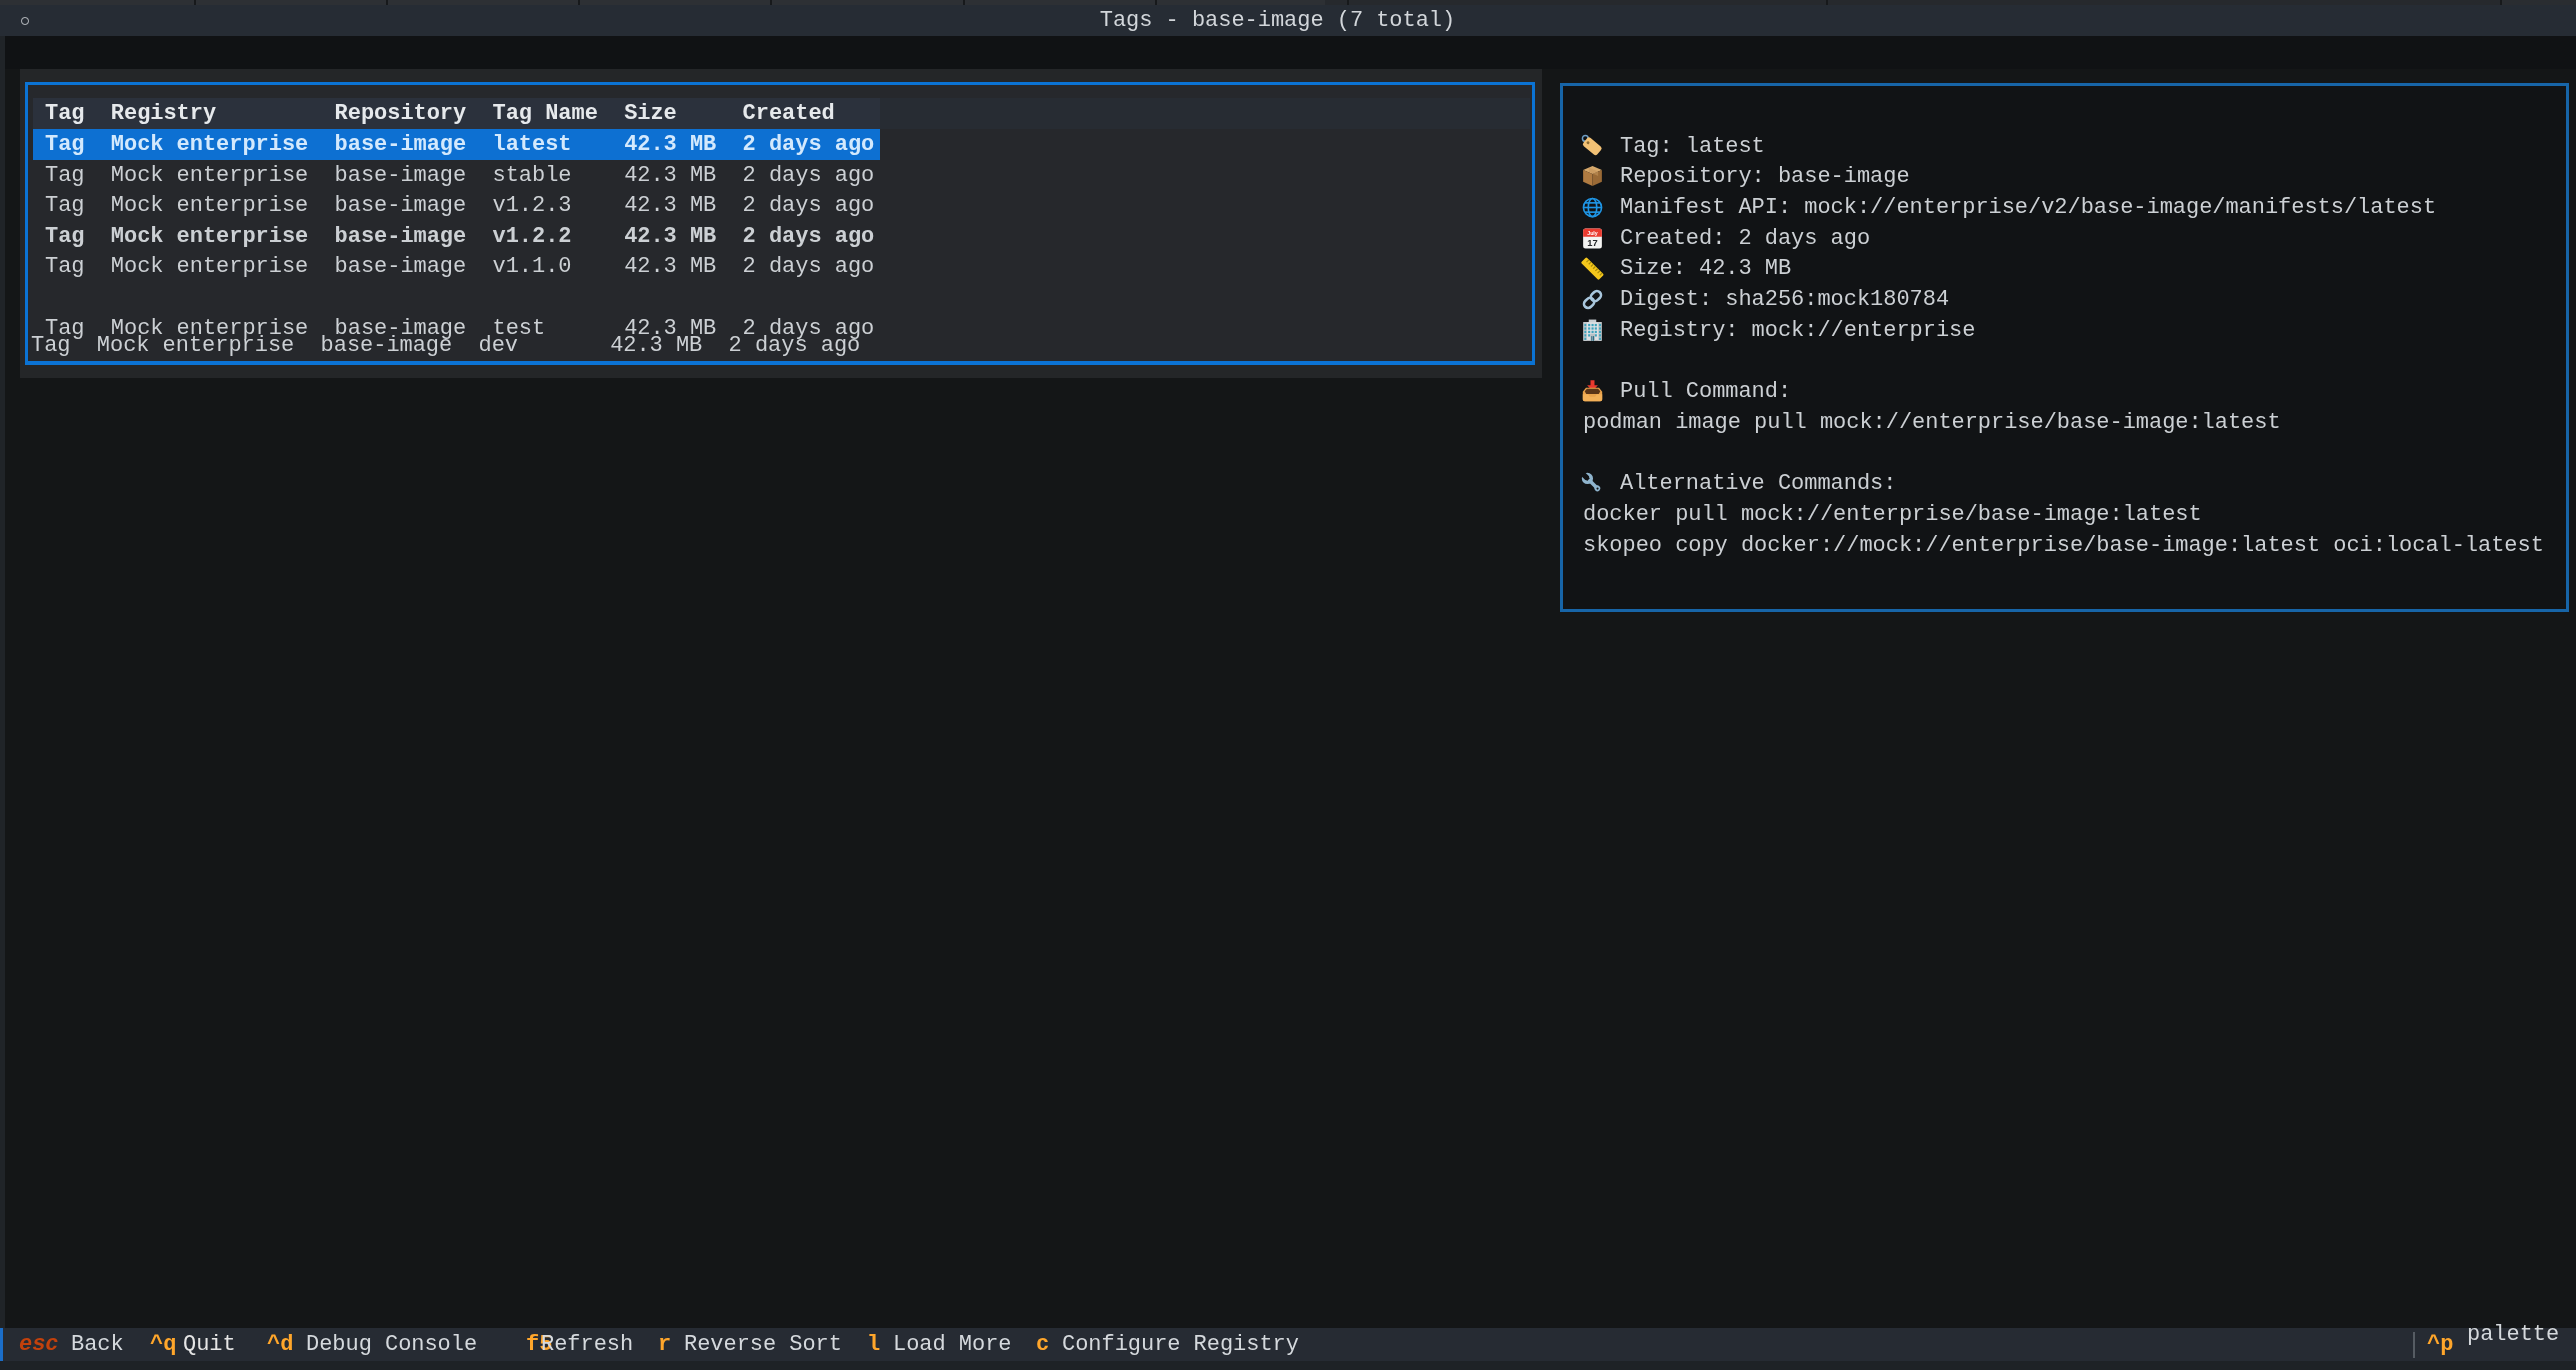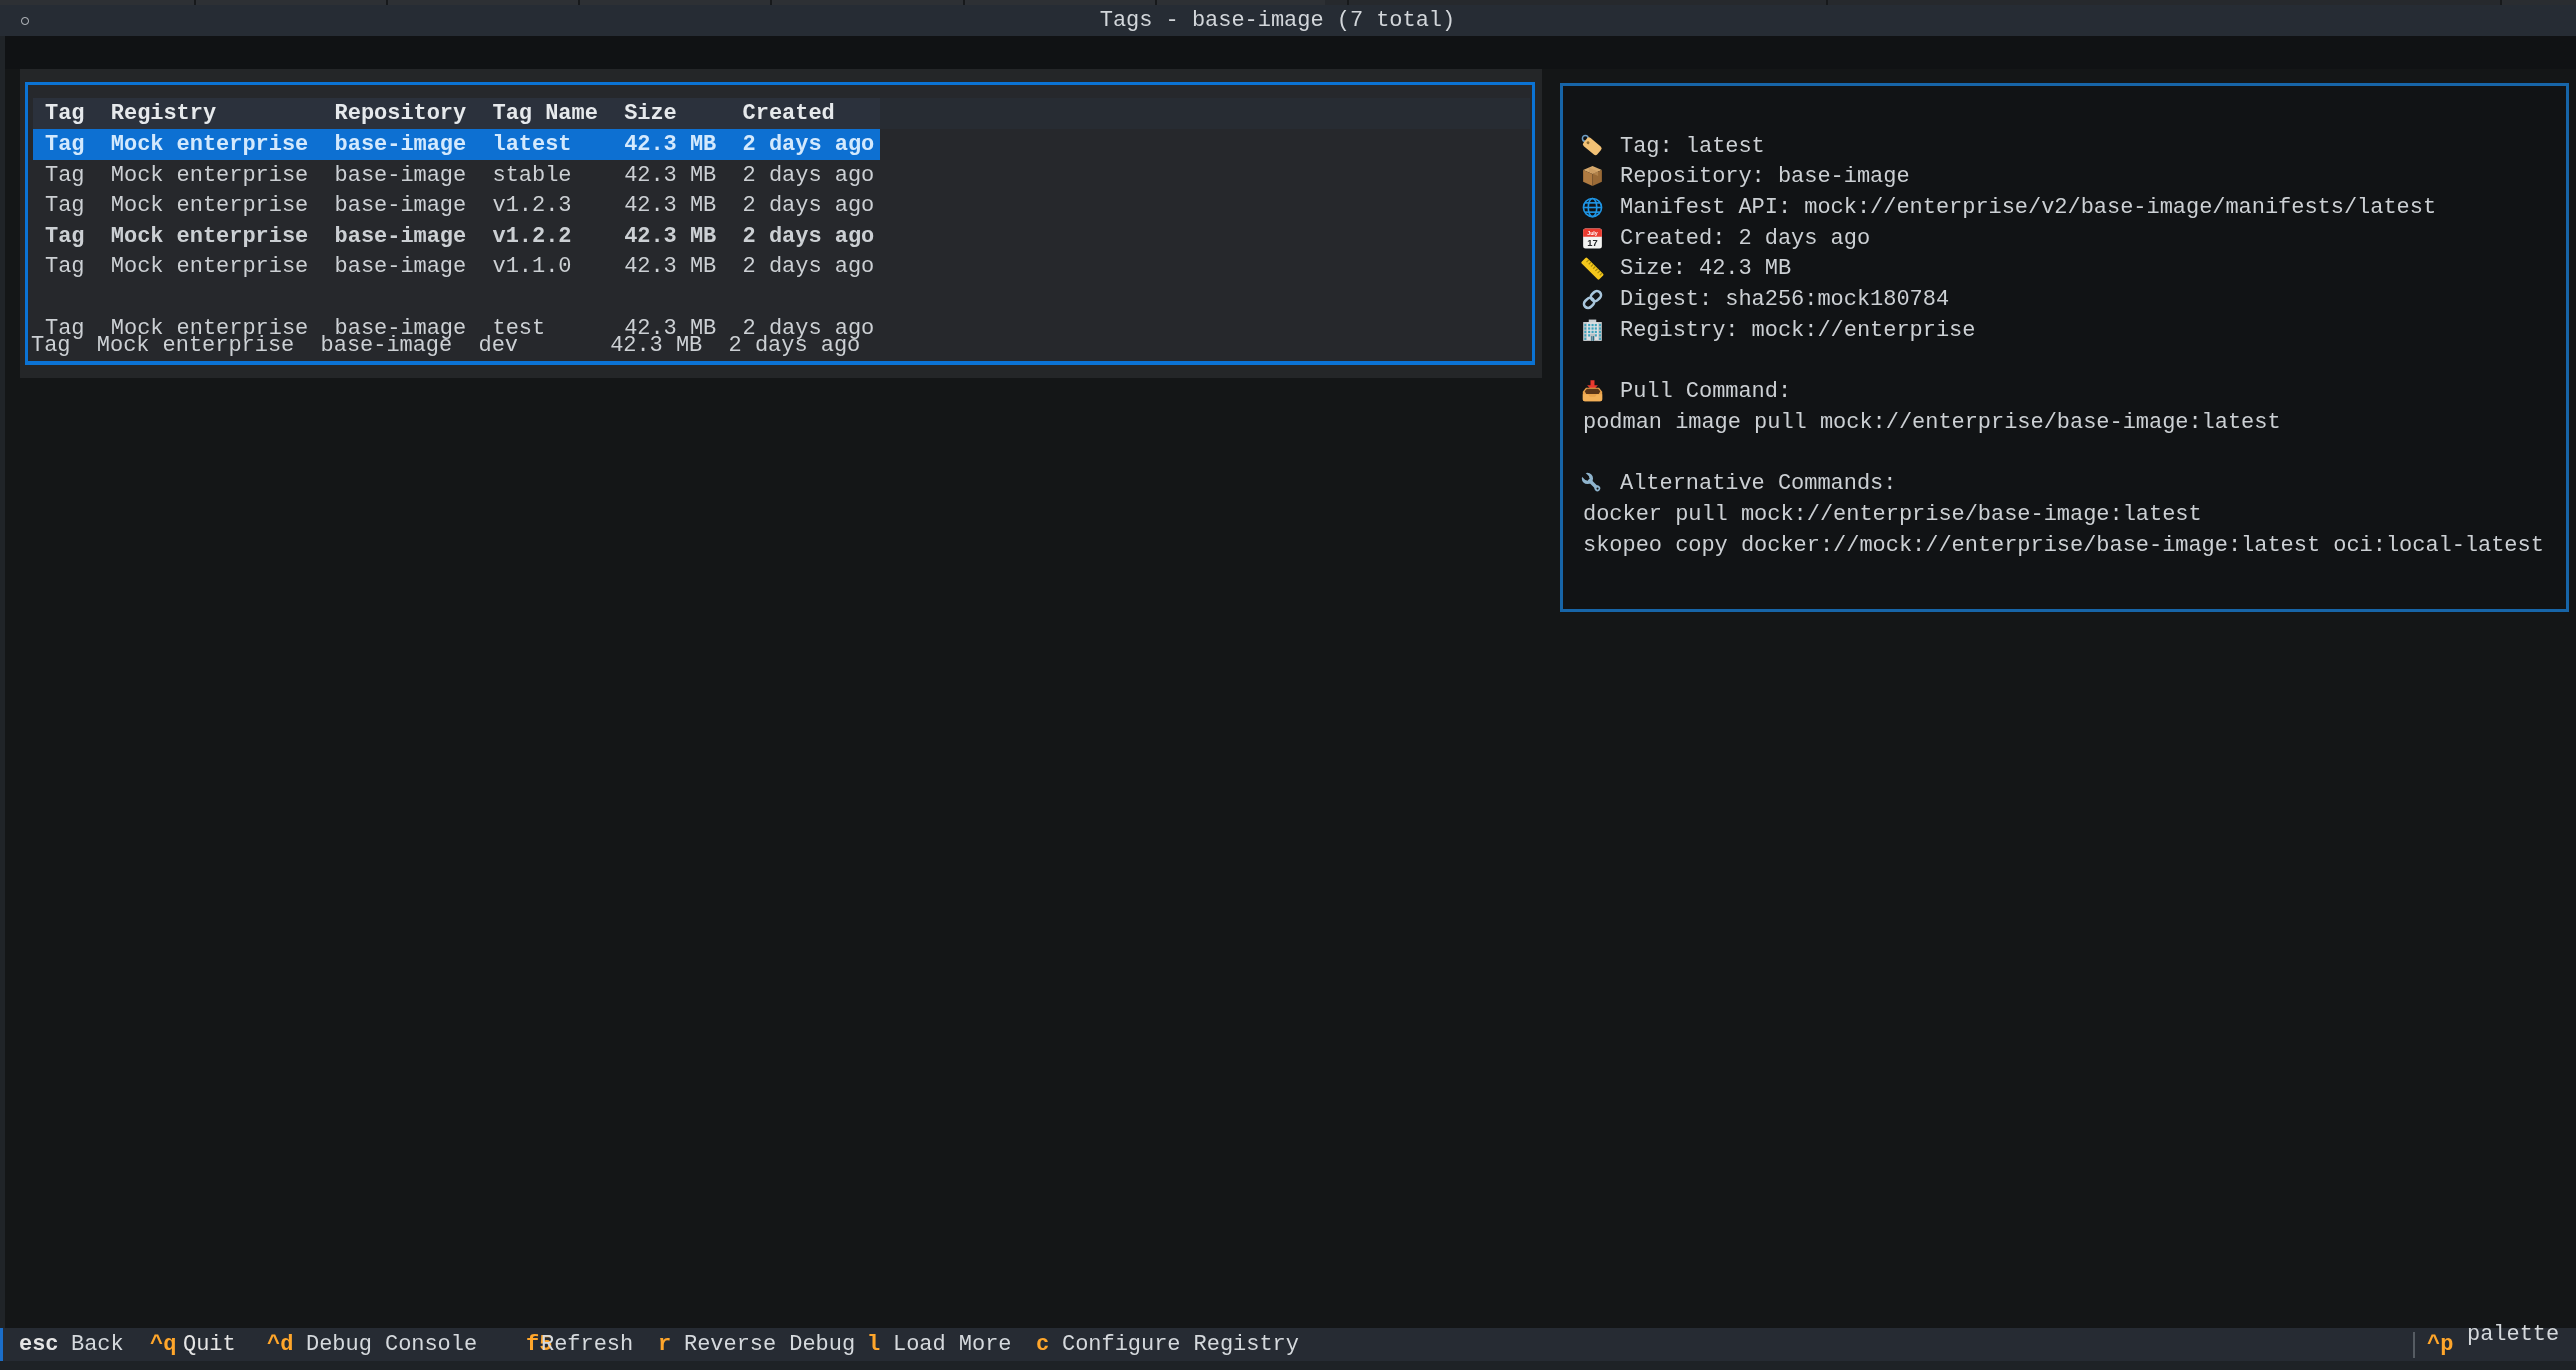--- a/index.html
+++ b/index.html
@@ -168,7 +168,7 @@
 
 <div class="abs" style="left:0;top:1328px;width:2576px;height:33px;background:#262b33;"></div>
 <div class="abs" style="left:0;top:1328px;width:3px;height:33px;background:#1b6ec9;"></div>
-<div class="t b" style="left:19px;top:1329px;line-height:31px;color:#e5e5e5;">esc</div>
+<div class="t b" style="left:19px;top:1329px;line-height:31px;color:#c2410c;font-style:italic;">esc</div>
 <div class="t" style="left:71px;top:1329px;line-height:31px;color:#d5d9dd;">Back</div>
 <div class="t b" style="left:150px;top:1329px;line-height:31px;color:#ffa62b;">^q</div>
 <div class="t" style="left:183px;top:1329px;line-height:31px;color:#e5e5e5;">Quit</div>

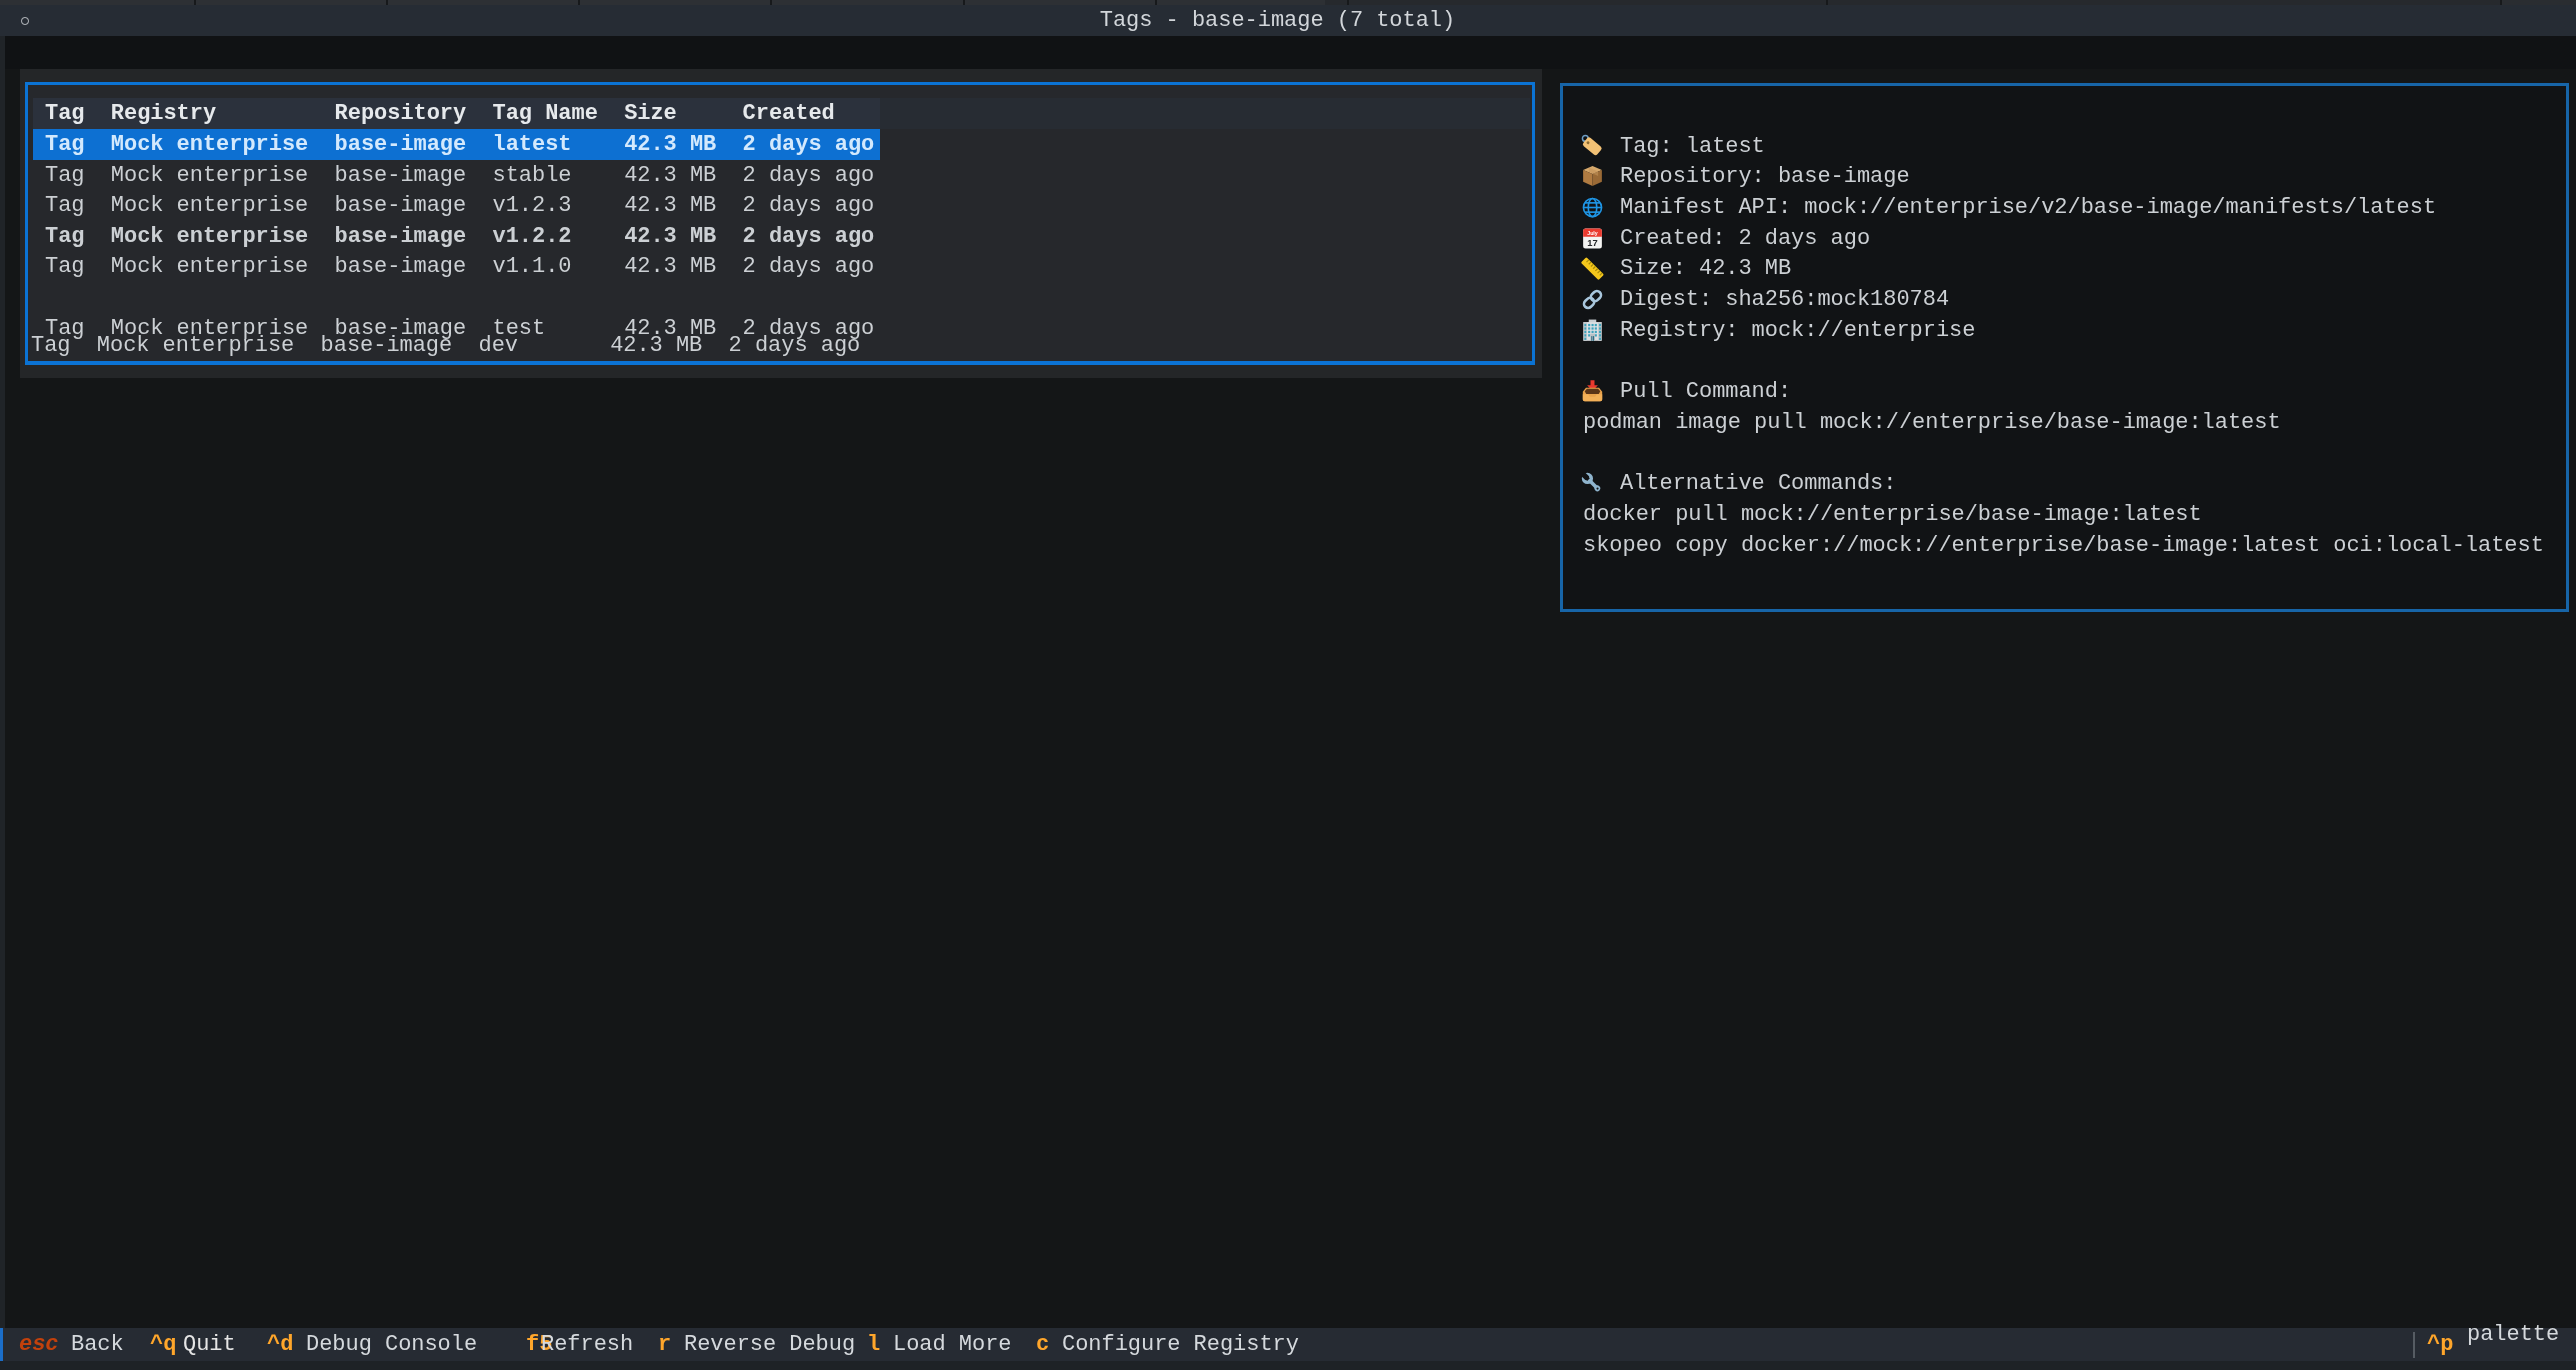--- a/index.html
+++ b/index.html
@@ -177,7 +177,7 @@
 <div class="t b" style="left:502px;top:1329px;line-height:31px;color:#ffa62b;margin-left:24px;">f5</div>
 <div class="t" style="left:541px;top:1329px;line-height:31px;color:#d5d9dd;">Refresh</div>
 <div class="t b" style="left:658px;top:1329px;line-height:31px;color:#ffa62b;">r</div>
-<div class="t" style="left:684px;top:1329px;line-height:31px;color:#d5d9dd;">Reverse Debug</div>
+<div class="t" style="left:684px;top:1329px;line-height:31px;color:#d5d9dd;">Reverse Sort</div>
 <div class="t b" style="left:867px;top:1329px;line-height:31px;color:#ffa62b;">l</div>
 <div class="t" style="left:893px;top:1329px;line-height:31px;color:#d5d9dd;">Load More</div>
 <div class="t b" style="left:1036px;top:1329px;line-height:31px;color:#ffa62b;">c</div>

